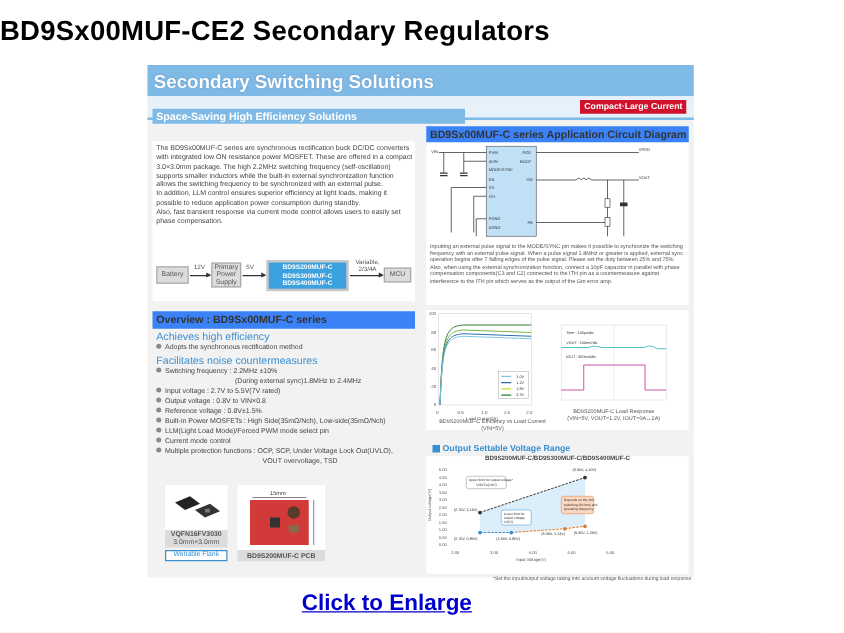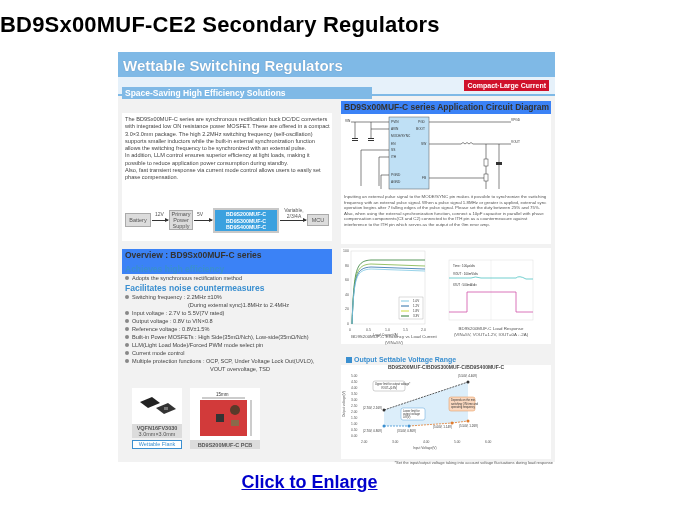--- a/index.html
+++ b/index.html
@@ -42,7 +42,7 @@
 <div class="title">BD9Sx00MUF-CE2 Secondary Regulators</div>
 
 <div class="panel">
-  <div class="hdr1">Wettable Switching Regulators</div>
+  <div class="hdr1">Secondary Switching Solutions</div>
   <div class="hdr2">
     <div class="badge">Compact·Large Current</div>
   </div>

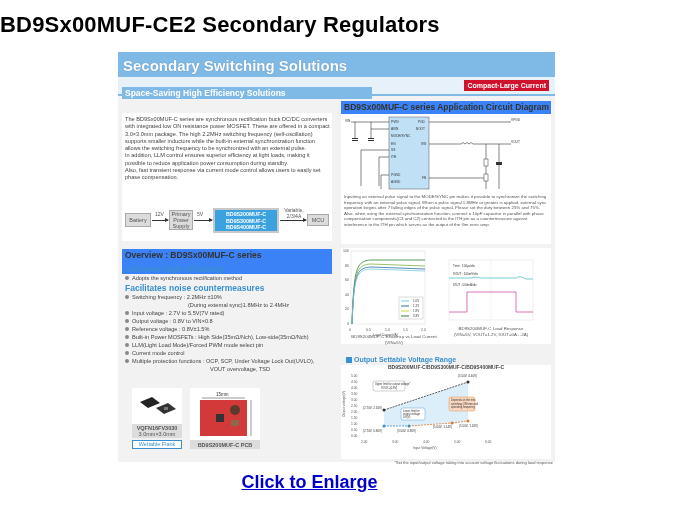--- a/index.html
+++ b/index.html
@@ -74,7 +74,7 @@
     <div class="box" style="left:182px;top:6px;width:22px;height:12px;">MCU</div>
   </div>
 
-  <div class="sec-title sec-light" style="left:4px;top:197px;width:210px;height:25px;font-size:8.5px;">Overview : BD9Sx00MUF-C series</div>
+  <div class="sec-title sec-light" style="left:4px;top:197px;width:210px;height:14px;font-size:8.5px;">Overview : BD9Sx00MUF-C series</div>
   <div class="h-blue" style="left:7px;top:212px;">Achieves high efficiency</div>
   <div class="bul" style="left:7px;top:223px;">Adopts the synchronous rectification method</div>
   <div class="h-blue" style="left:7px;top:231px;">Facilitates noise countermeasures</div>

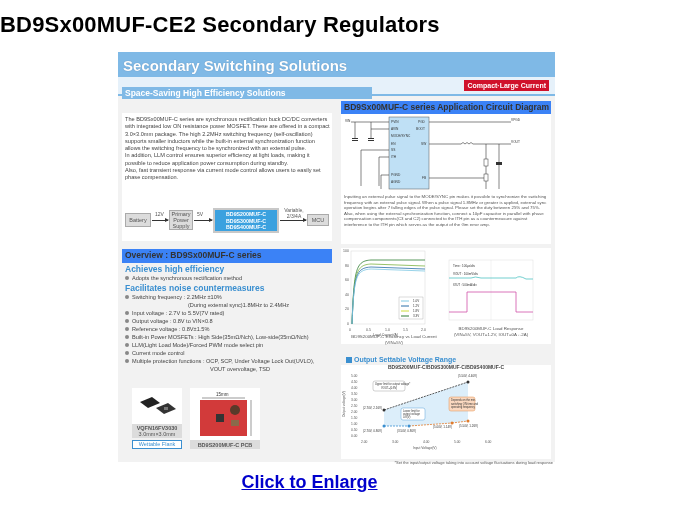--- a/index.html
+++ b/index.html
@@ -22,7 +22,7 @@
   .arrow { position: absolute; height: 1px; background: #333; }
   .arrow::after { content: ""; position: absolute; right: -1px; top: -2px; border-left: 4px solid #333; border-top: 2.5px solid transparent; border-bottom: 2.5px solid transparent; }
   .flowlbl { position: absolute; font-size: 5px; color: #555; }
-  .h-blue { position: absolute; font-size: 8.5px; font-weight: bold; color: #3a8fd0; }
+  .h-blue { position: absolute; font-size: 8.5px; font-weight: normal; color: #3a8fd0; }
   .bul { position: absolute; font-size: 5.6px; color: #444; line-height: 7px; white-space: nowrap; }
   .bul::before { content: ""; display: inline-block; width: 4px; height: 4px; border-radius: 50%; background: #888; margin-right: 3px; vertical-align: 0; }
   .bul.nob::before { display: none; }

